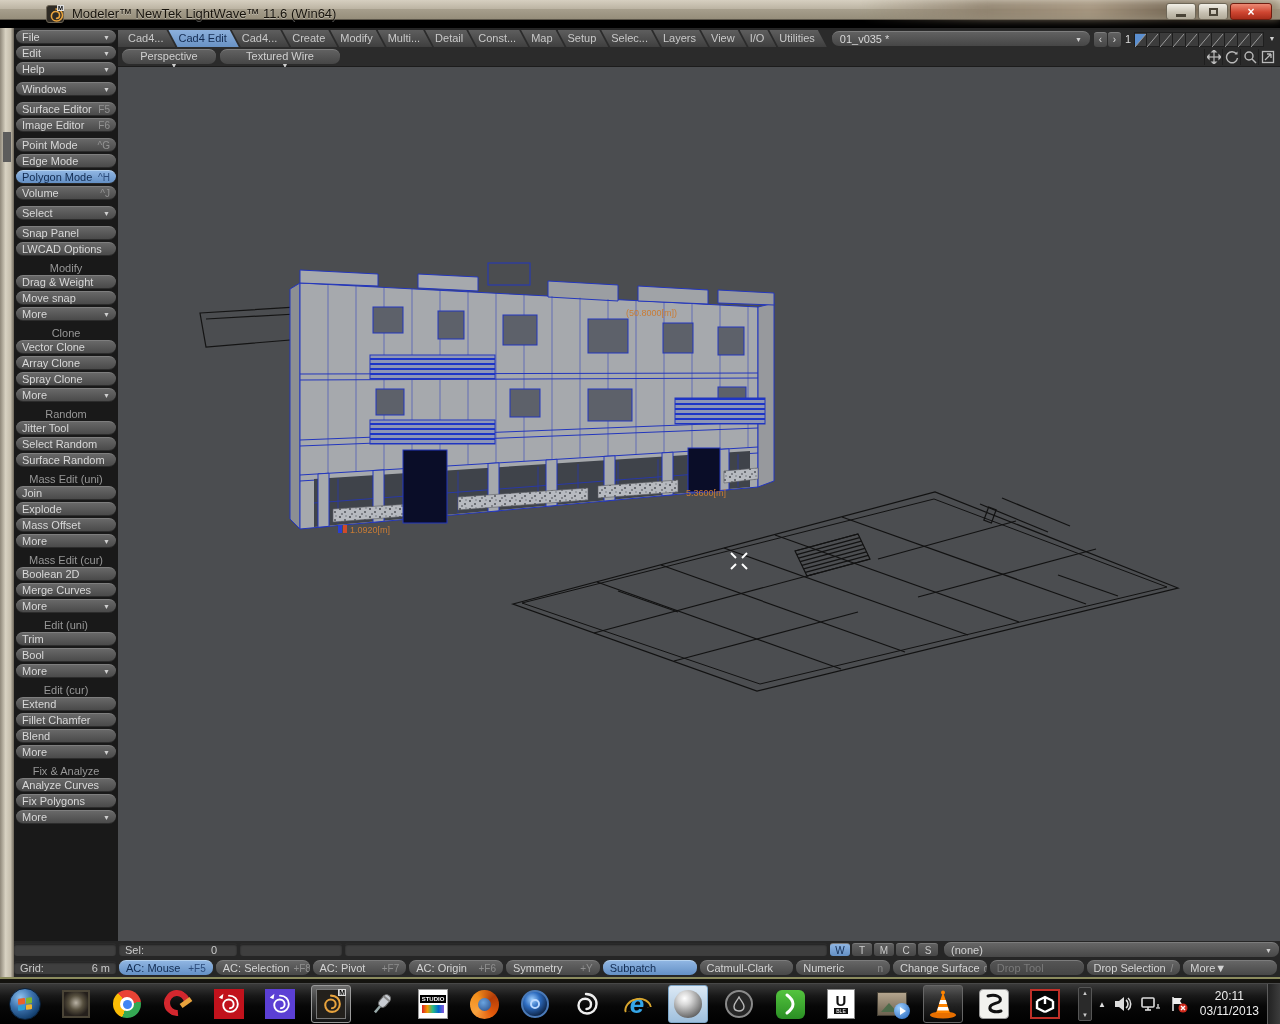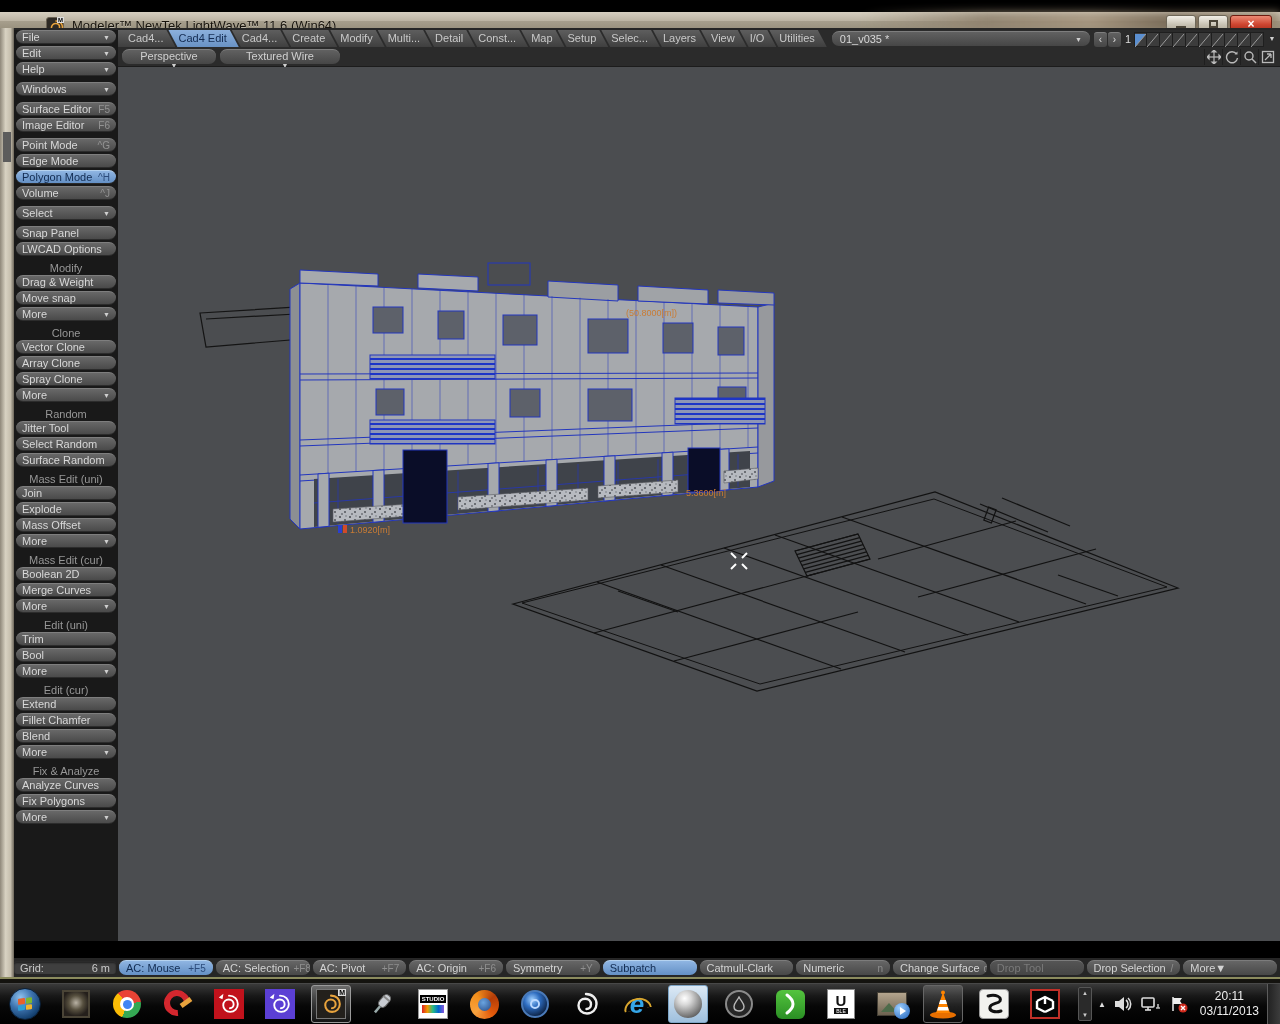--- a/index.html
+++ b/index.html
@@ -7,7 +7,7 @@
   .screen{position:relative;width:1280px;height:1024px;overflow:hidden;background:#000;}
 
   
-  .titlebar{position:absolute;left:0;top:12px;width:1280px;height:20px;
+  .titlebar{position:absolute;left:0;top:0;width:1280px;height:20px;
     background:linear-gradient(180deg,#d6cfc0 0%,#bdb5a4 45%,#a69e8c 50%,#968e7b 100%);
     border-bottom:1px solid #5c564a;}
   .titlebar .blurzone{position:absolute;right:0;top:0;width:420px;height:100%;

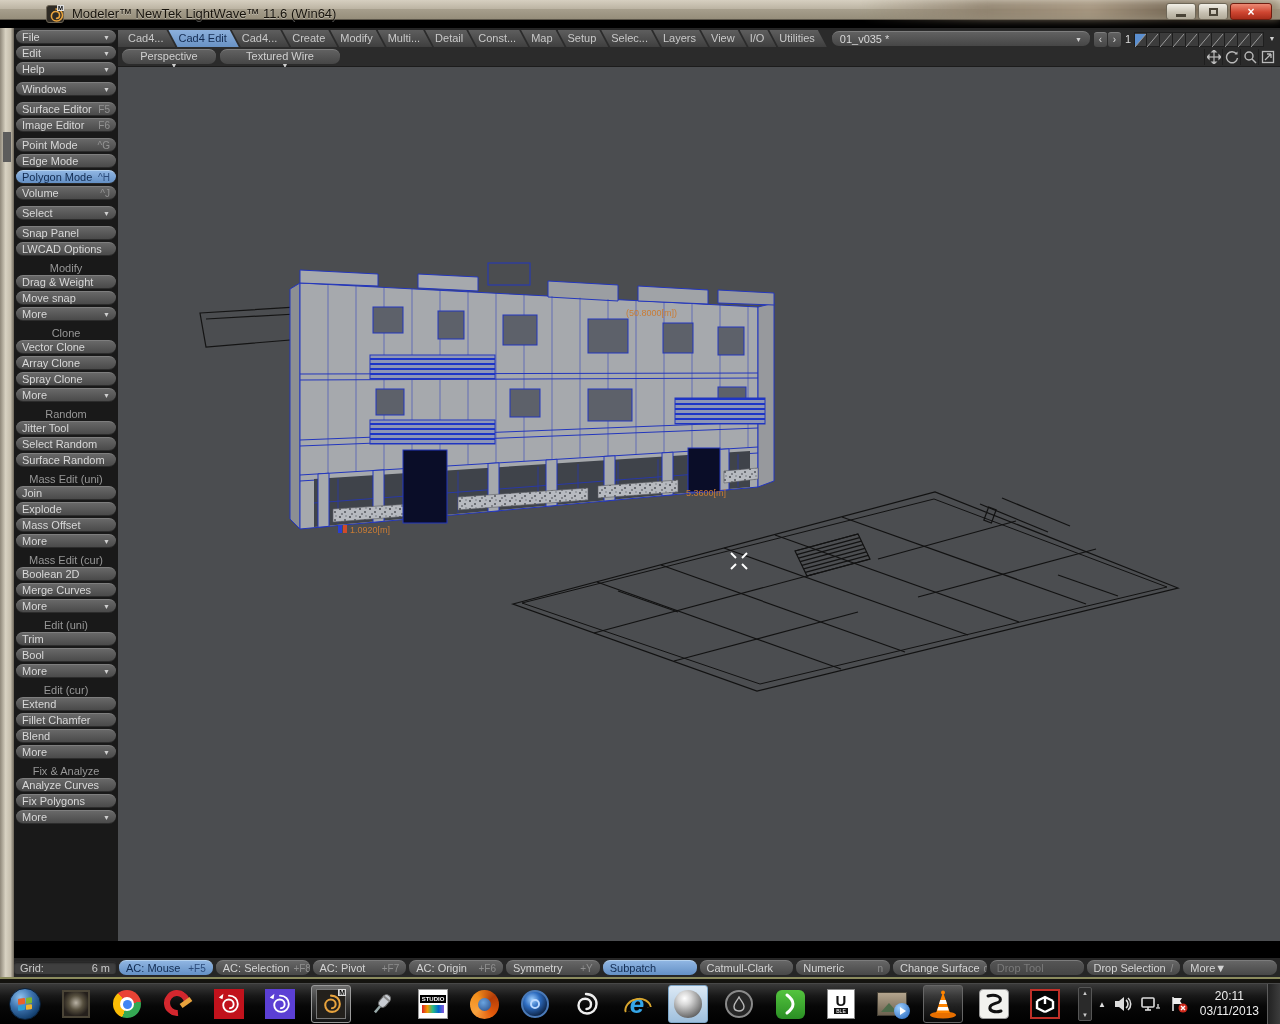--- a/index.html
+++ b/index.html
@@ -590,6 +590,26 @@
       </svg>
     </div>
 
+    <div class="statusrow row1">
+      <div class="field" style="width:102px;"></div>
+      <div class="field" style="width:118px;">
+        <span>Sel:</span>
+        <span style="position:absolute;left:92px;">0</span>
+      </div>
+      <div class="field" style="width:102px;"></div>
+      <div class="field" style="width:482px;"></div>
+      <div id="mode-buttons" style="display:flex;">
+          <div class="modebtn active">W</div>
+          <div class="modebtn">T</div>
+          <div class="modebtn">M</div>
+          <div class="modebtn">C</div>
+          <div class="modebtn">S</div>
+        </div>
+      <div class="sbtn" style="flex:1;margin-left:4px;margin-right:1px;">
+        <span>(none)</span>
+        <span class="sc" style="color:#cfcfcf;font-size:7px;">▼</span>
+      </div>
+    </div>
 
     <div class="statusrow row2">
       <div class="field" style="width:102px;">

